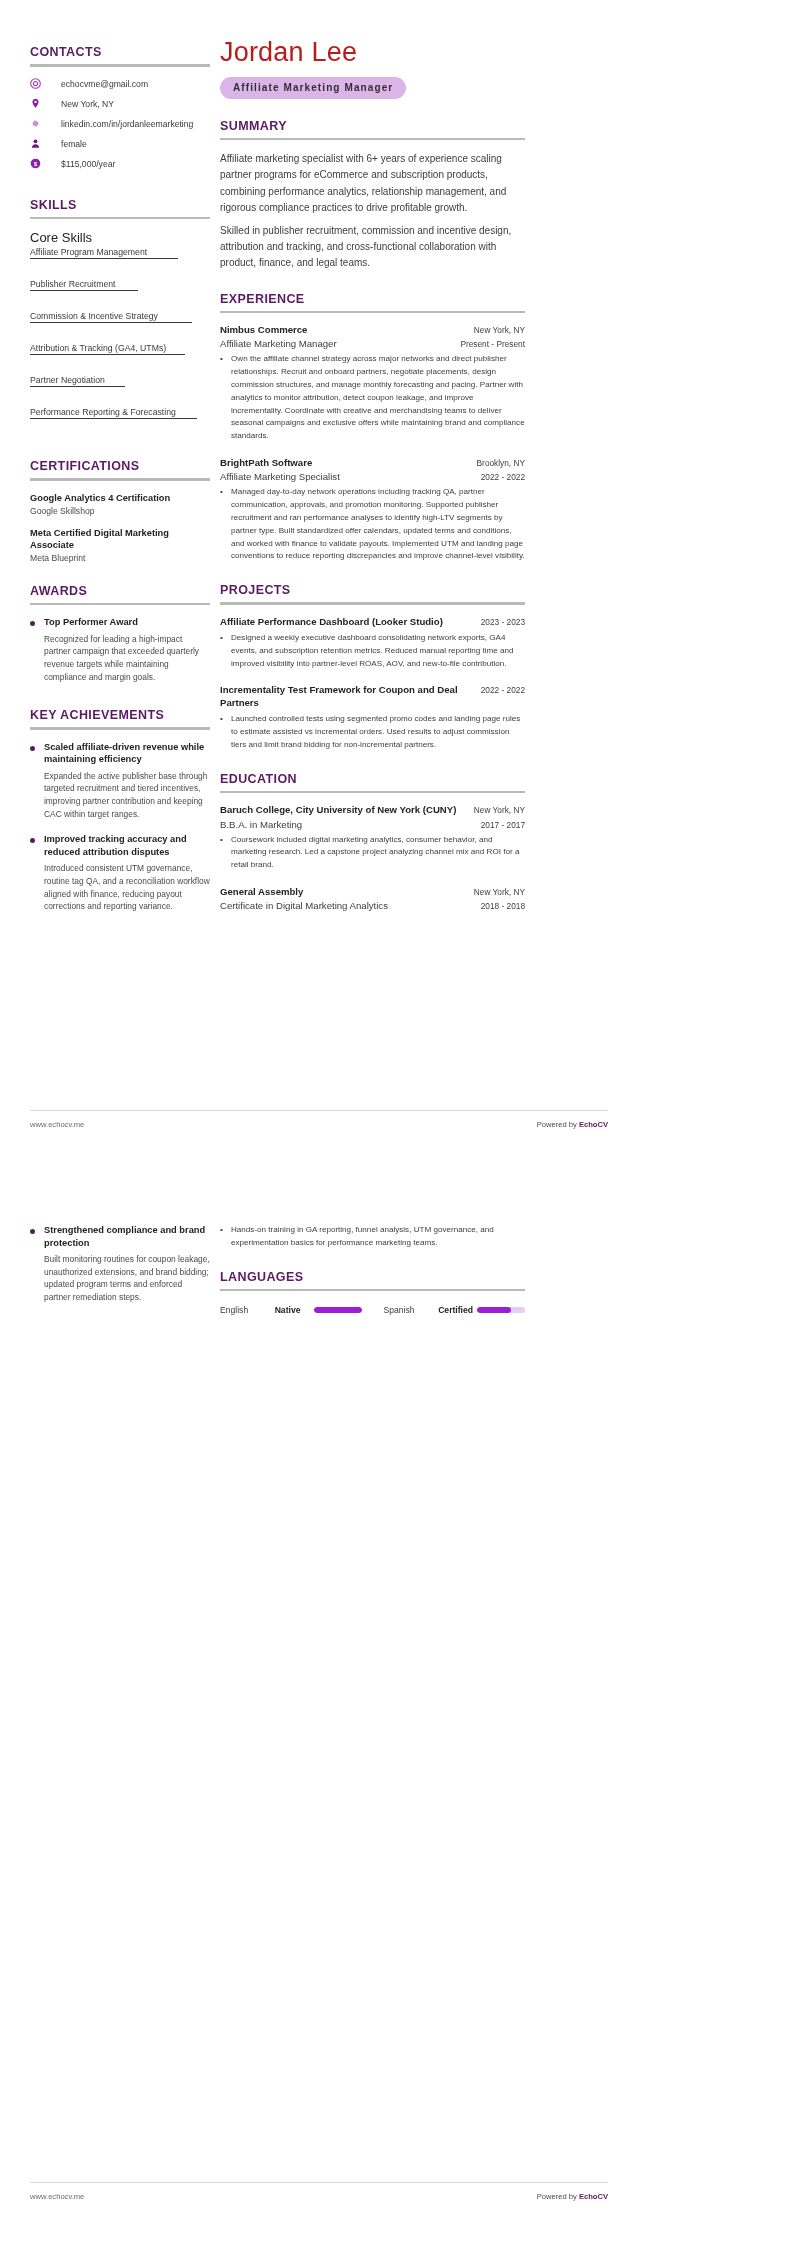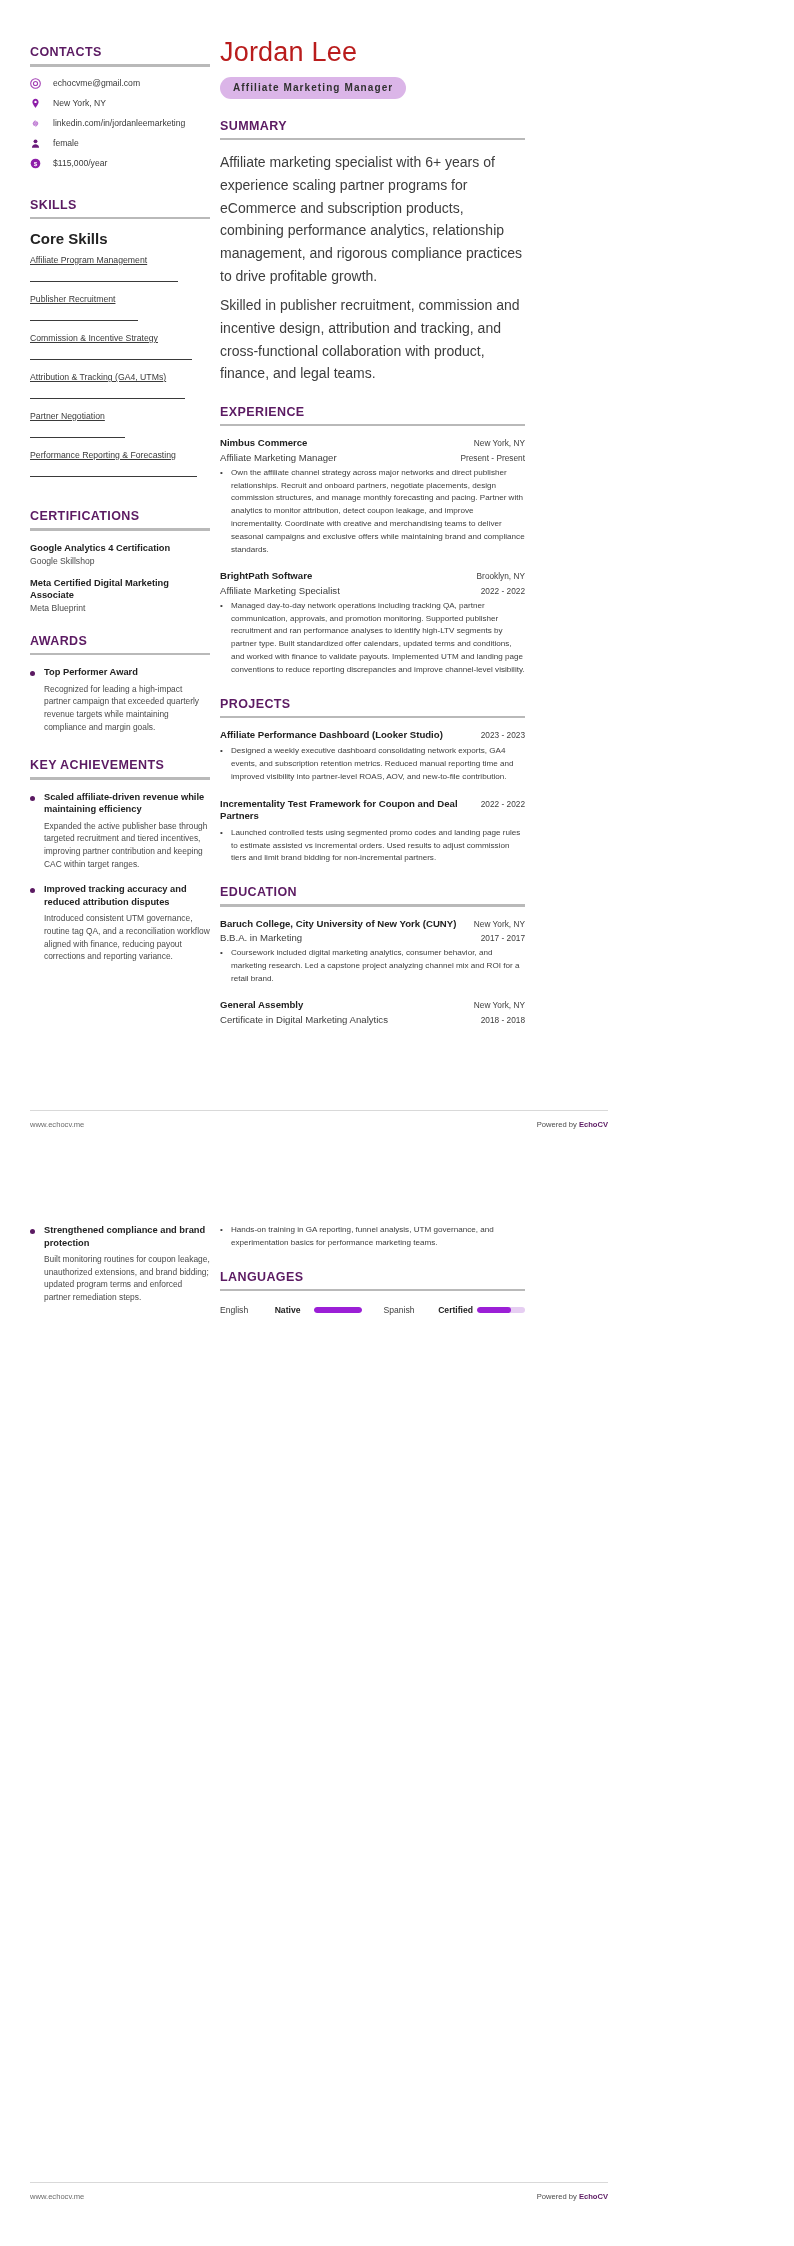--- a/index.html
+++ b/index.html
@@ -45,8 +45,8 @@
   .contact-list { margin-bottom: 2px; }
   .contact-row {
     display: flex;
-    align-items: center;
-    gap: 12px;
+    align-items: flex-end;
+    gap: 20px;
     margin-bottom: 9px;
     font-size: 8.6px;
     color: #3a3a3a;

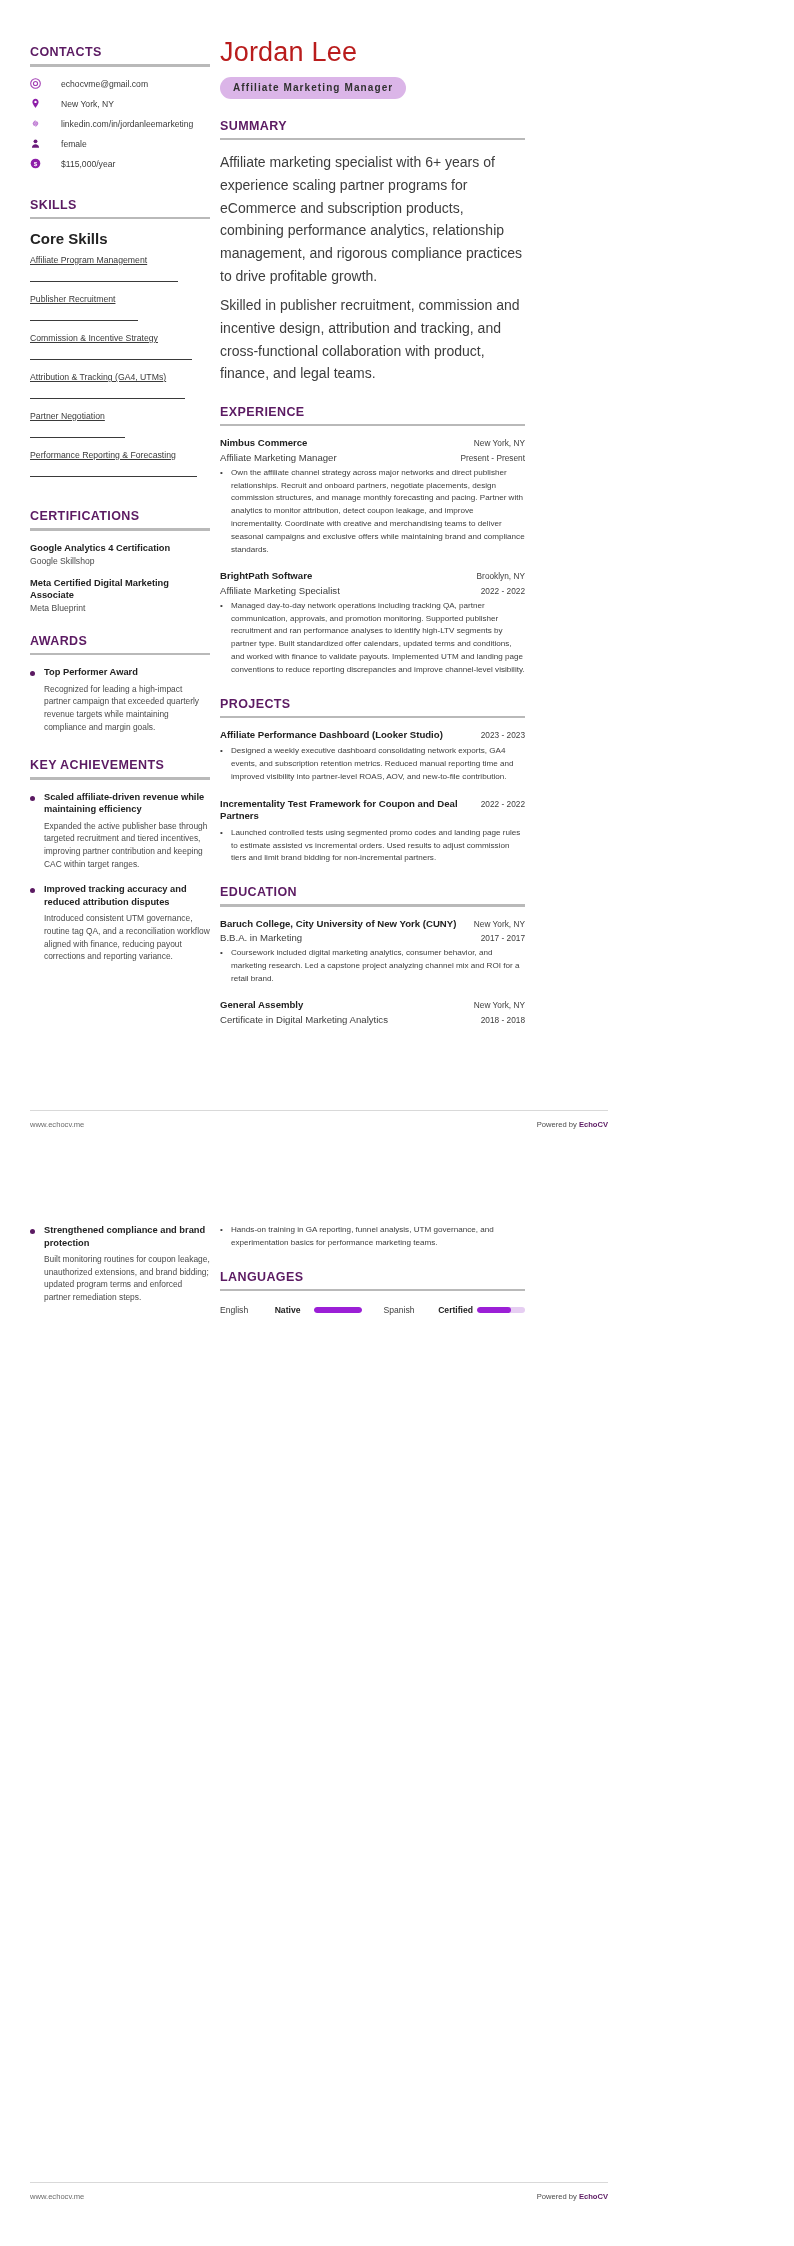--- a/index.html
+++ b/index.html
@@ -147,7 +147,7 @@
   }
 
   .para {
-    font-size: 14px;
+    font-size: 10px;
     line-height: 1.62;
     color: #3d3d3d;
   }

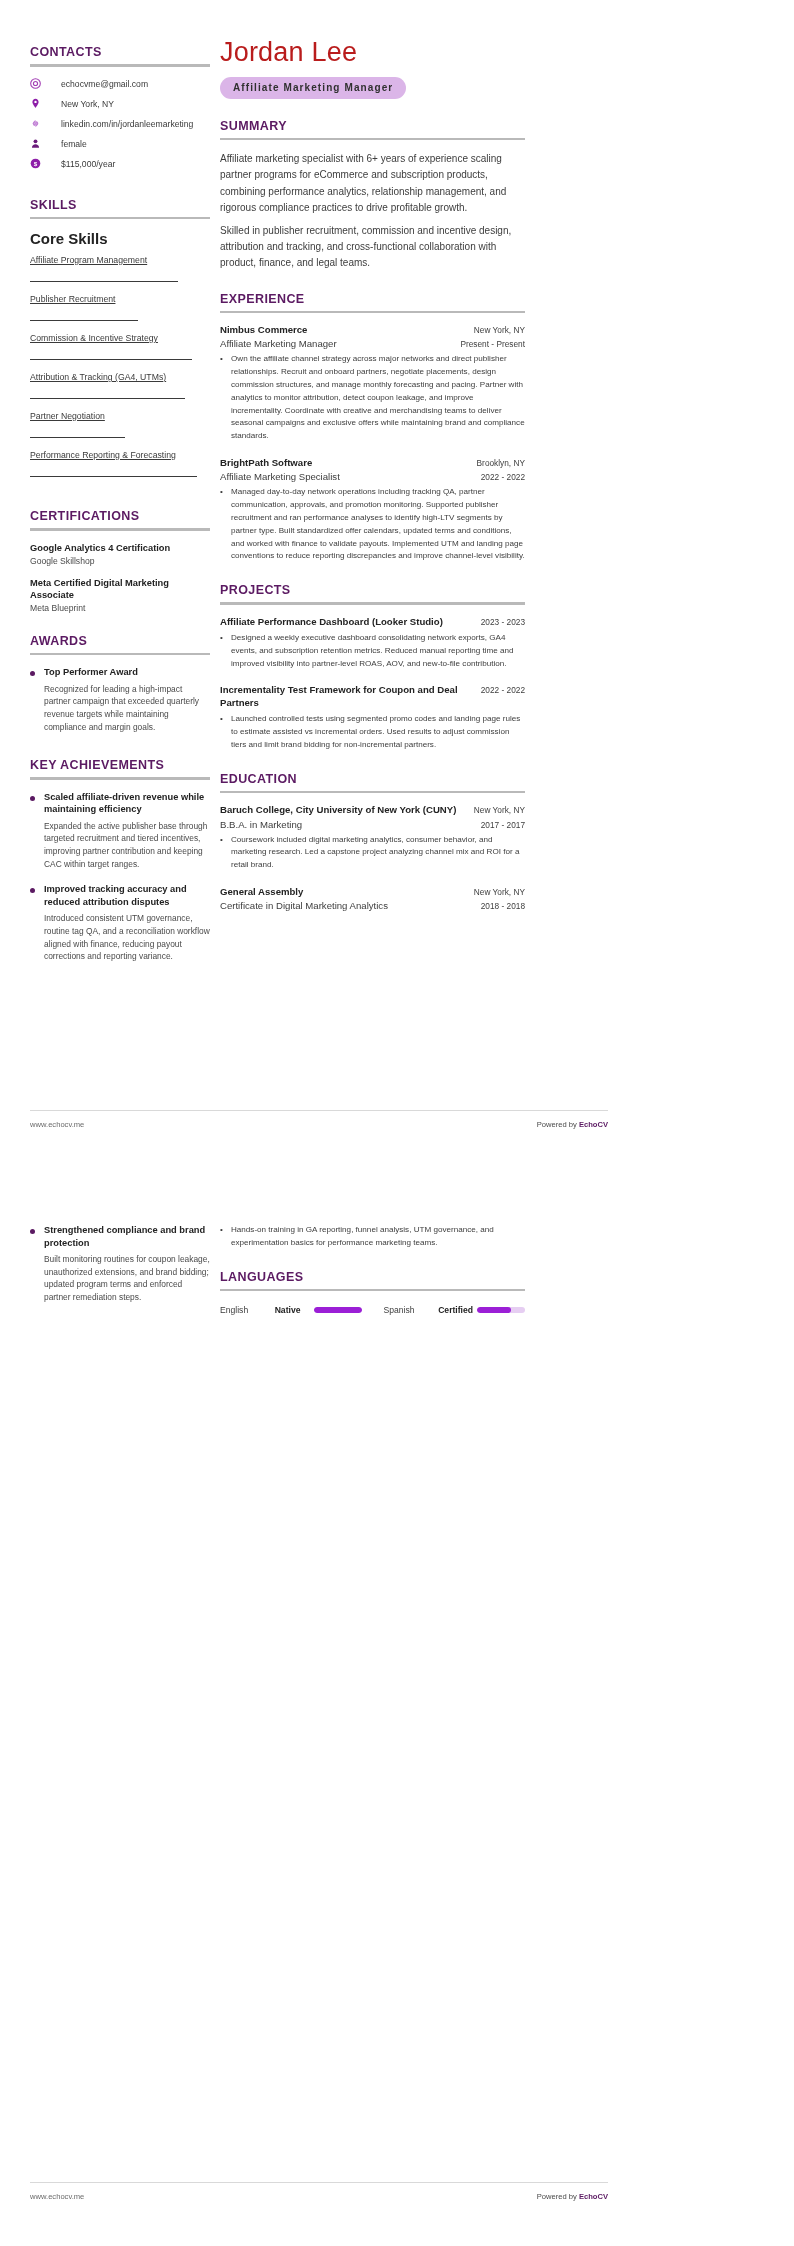--- a/index.html
+++ b/index.html
@@ -61,10 +61,10 @@
   .block-gap { height: 20px; }
 
   .sub-title {
-    font-size: 15px;
-    font-weight: bold;
+    font-size: 13px;
+    font-weight: normal;
     color: #232323;
-    margin-bottom: 8px;
+    margin-bottom: 2px;
   }
   .skill-row {
     font-size: 8.7px;

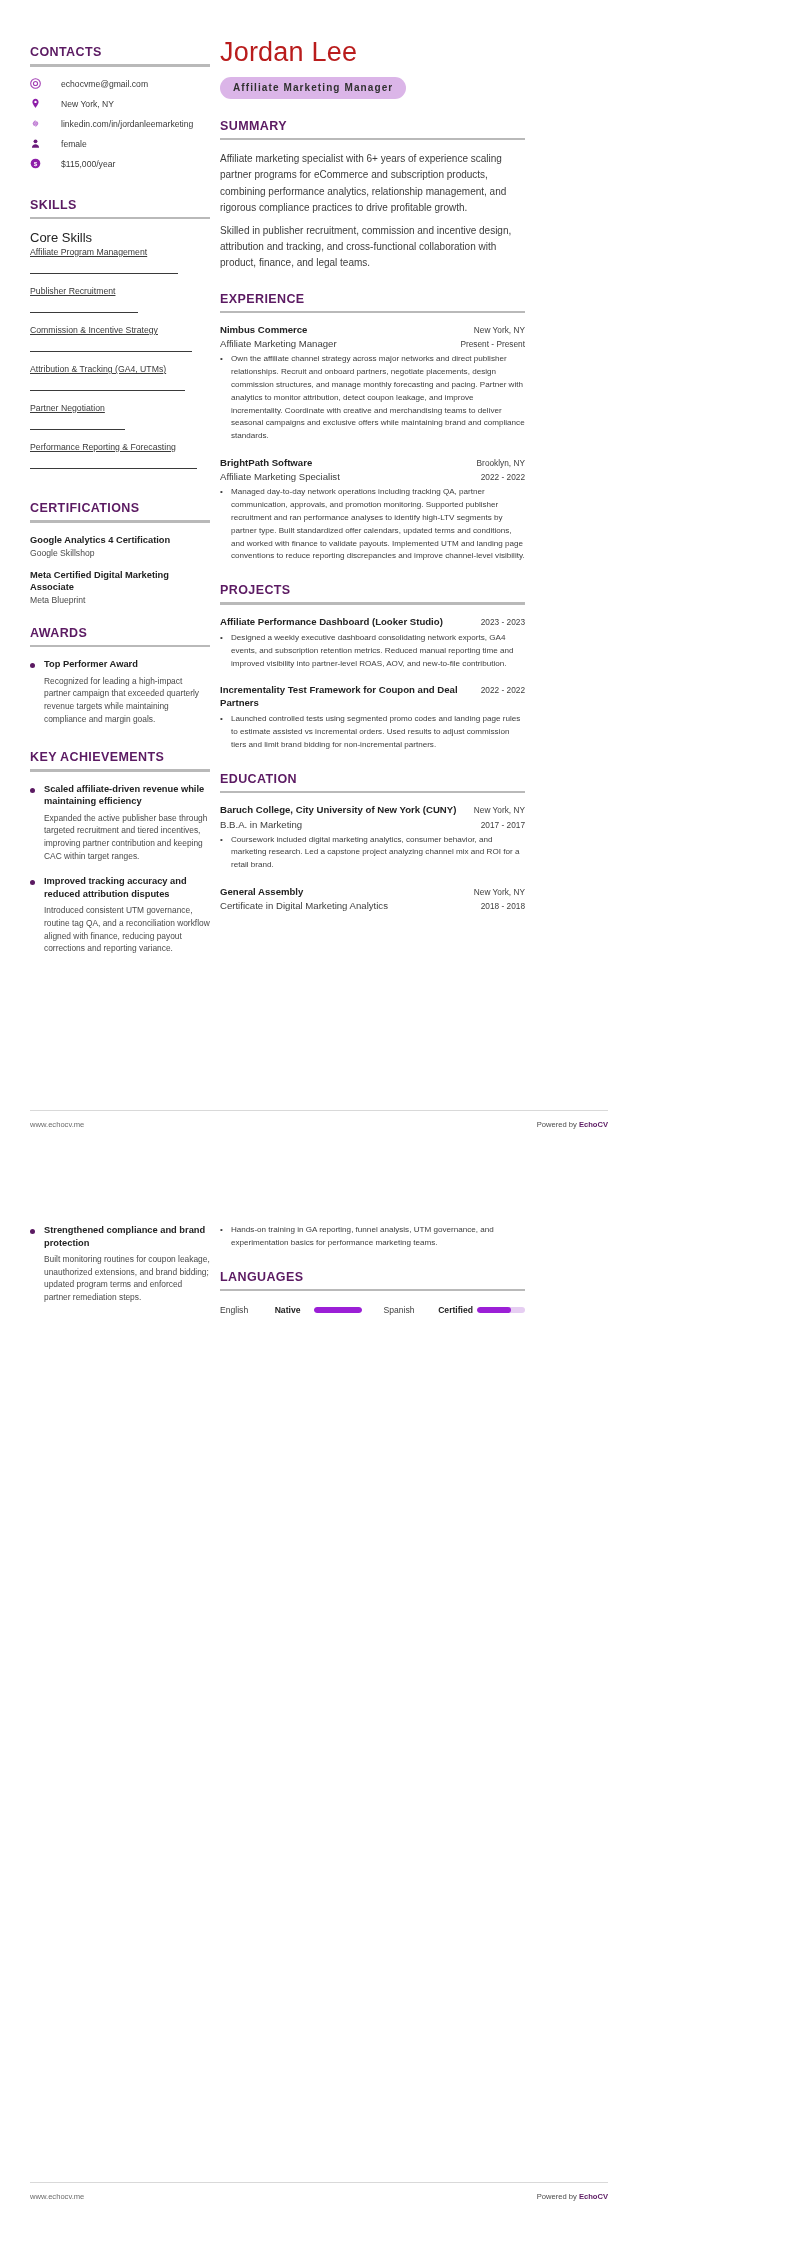--- a/index.html
+++ b/index.html
@@ -69,10 +69,9 @@
   .skill-row {
     font-size: 8.7px;
     color: #3a3a3a;
-    padding-bottom: 17px;
-    margin-bottom: 12px;
+    padding-bottom: 2px;
+    margin-bottom: 20px;
     position: relative;
-    text-decoration: underline;
   }
   .skill-bar {
     position: absolute;

